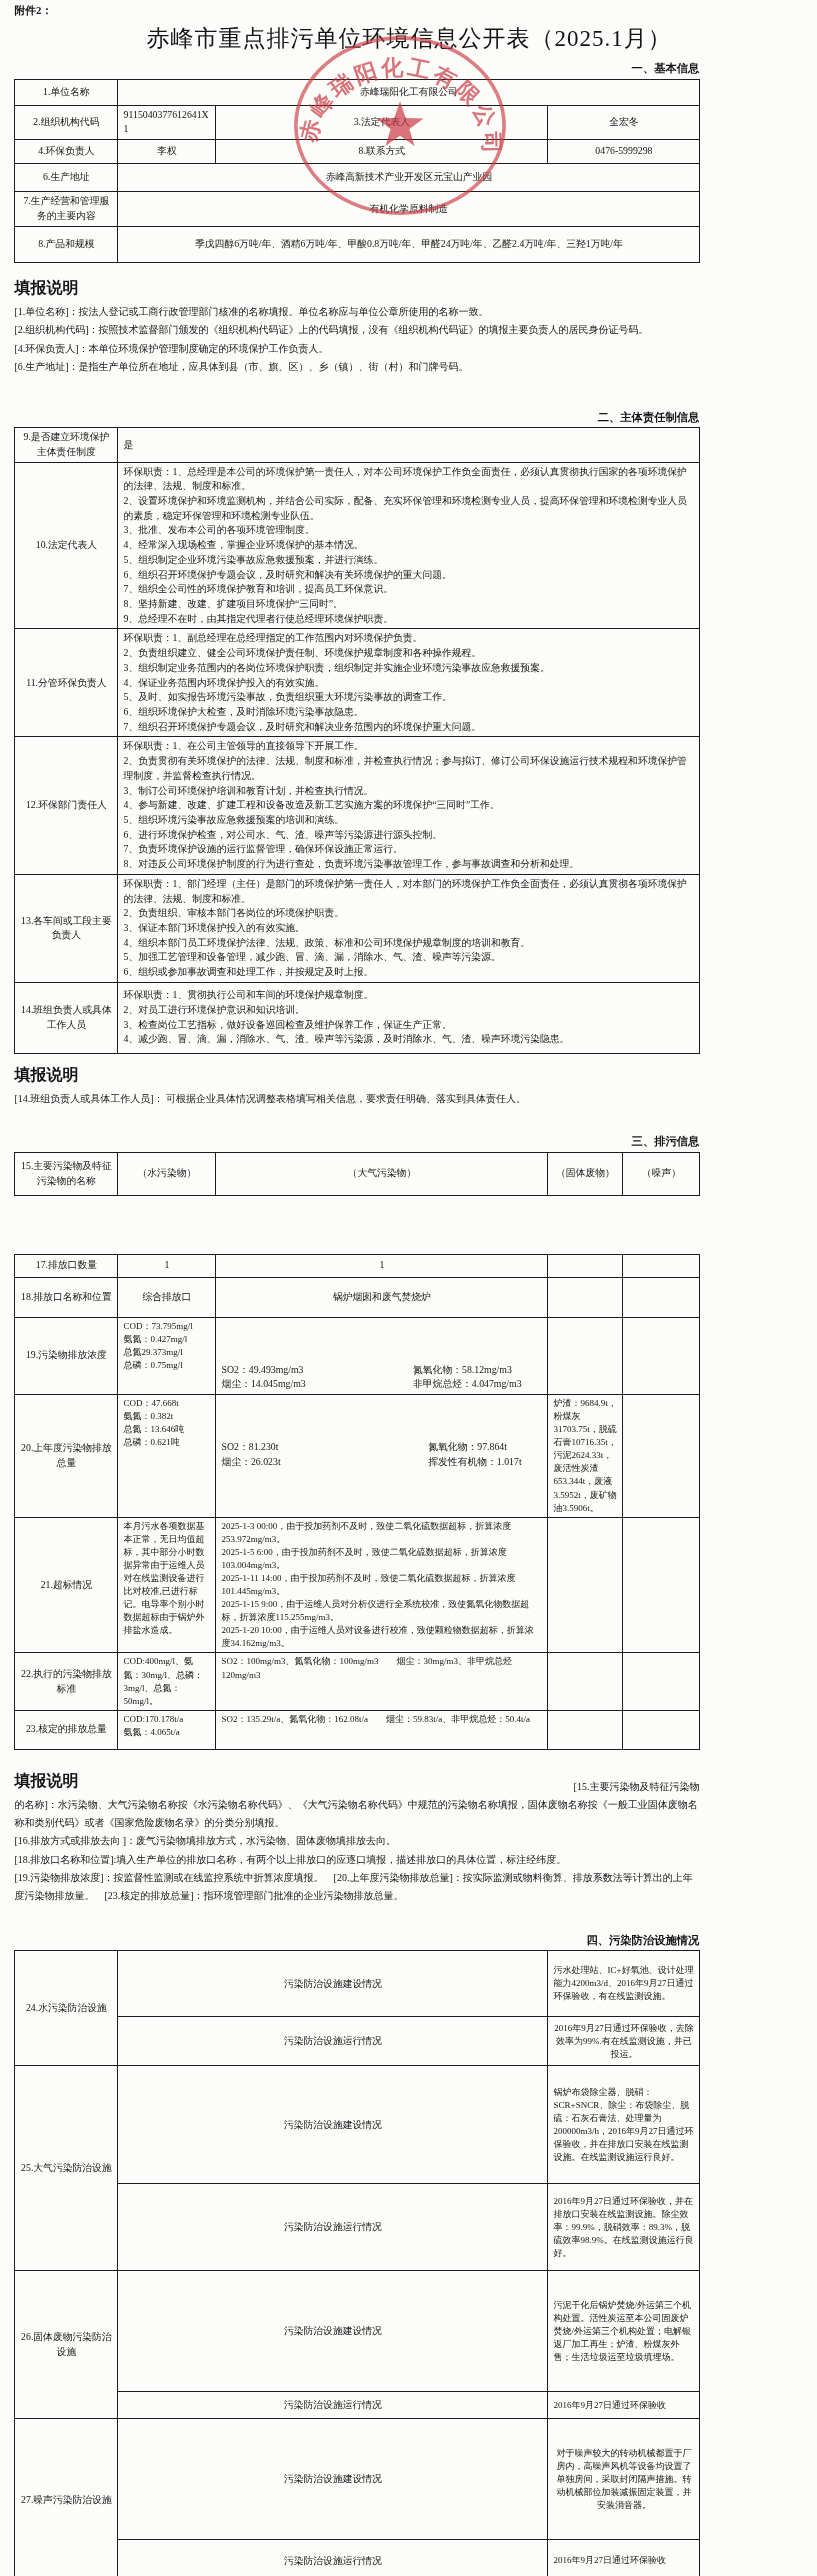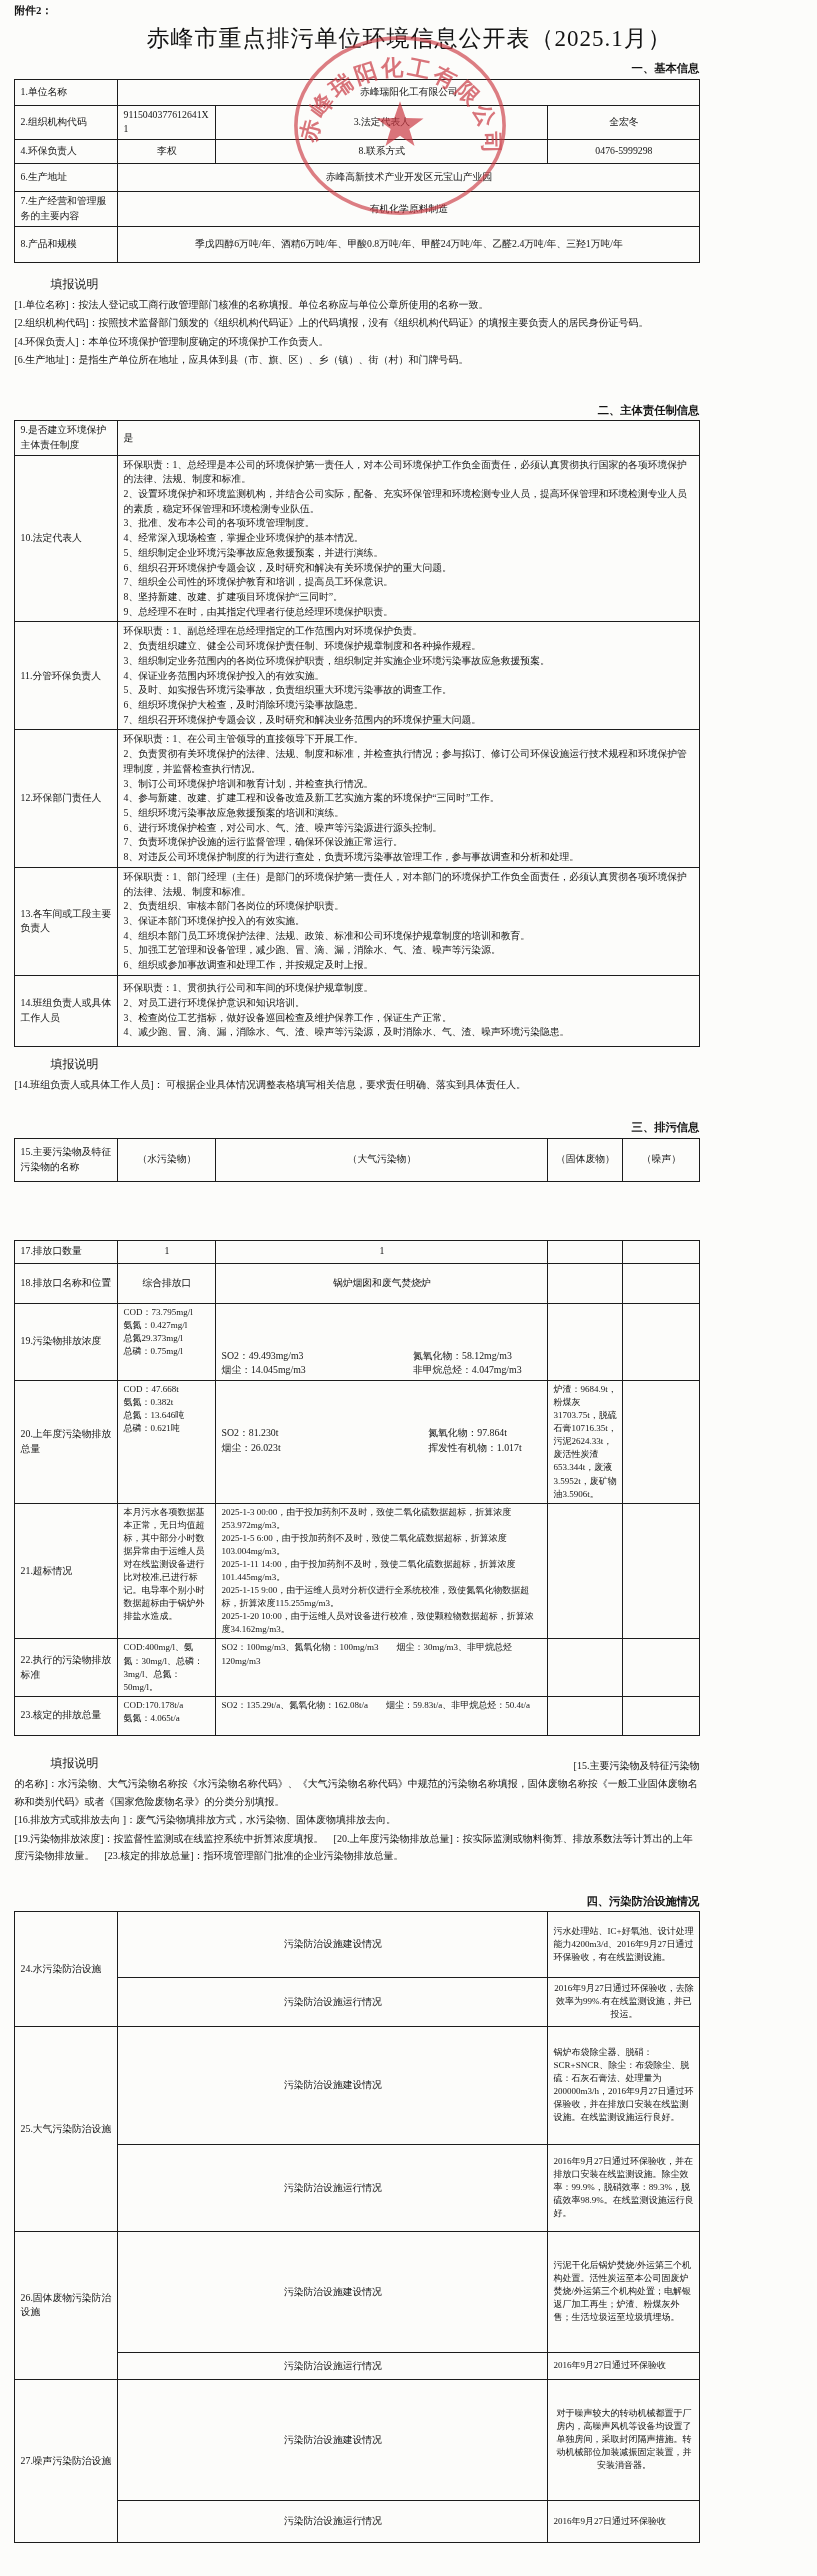--- a/index.html
+++ b/index.html
@@ -14,7 +14,7 @@
   .sec-heading{font-size:11.3px;font-weight:bold;margin:3.1px 0 2.1px 0;text-align:right;}
   table{border-collapse:collapse;width:685px;table-layout:fixed;}
   td{border:1.3px solid #1c1c1c;padding:2.1px 5.2px;font-size:9.8px;line-height:1.5;vertical-align:middle;word-break:break-word;}
-  .lbl{}
+  .lbl{text-align:center;}
   .ctr{text-align:center;}
   .pre{white-space:pre-line;}
   .small{font-size:9px;line-height:1.45;}

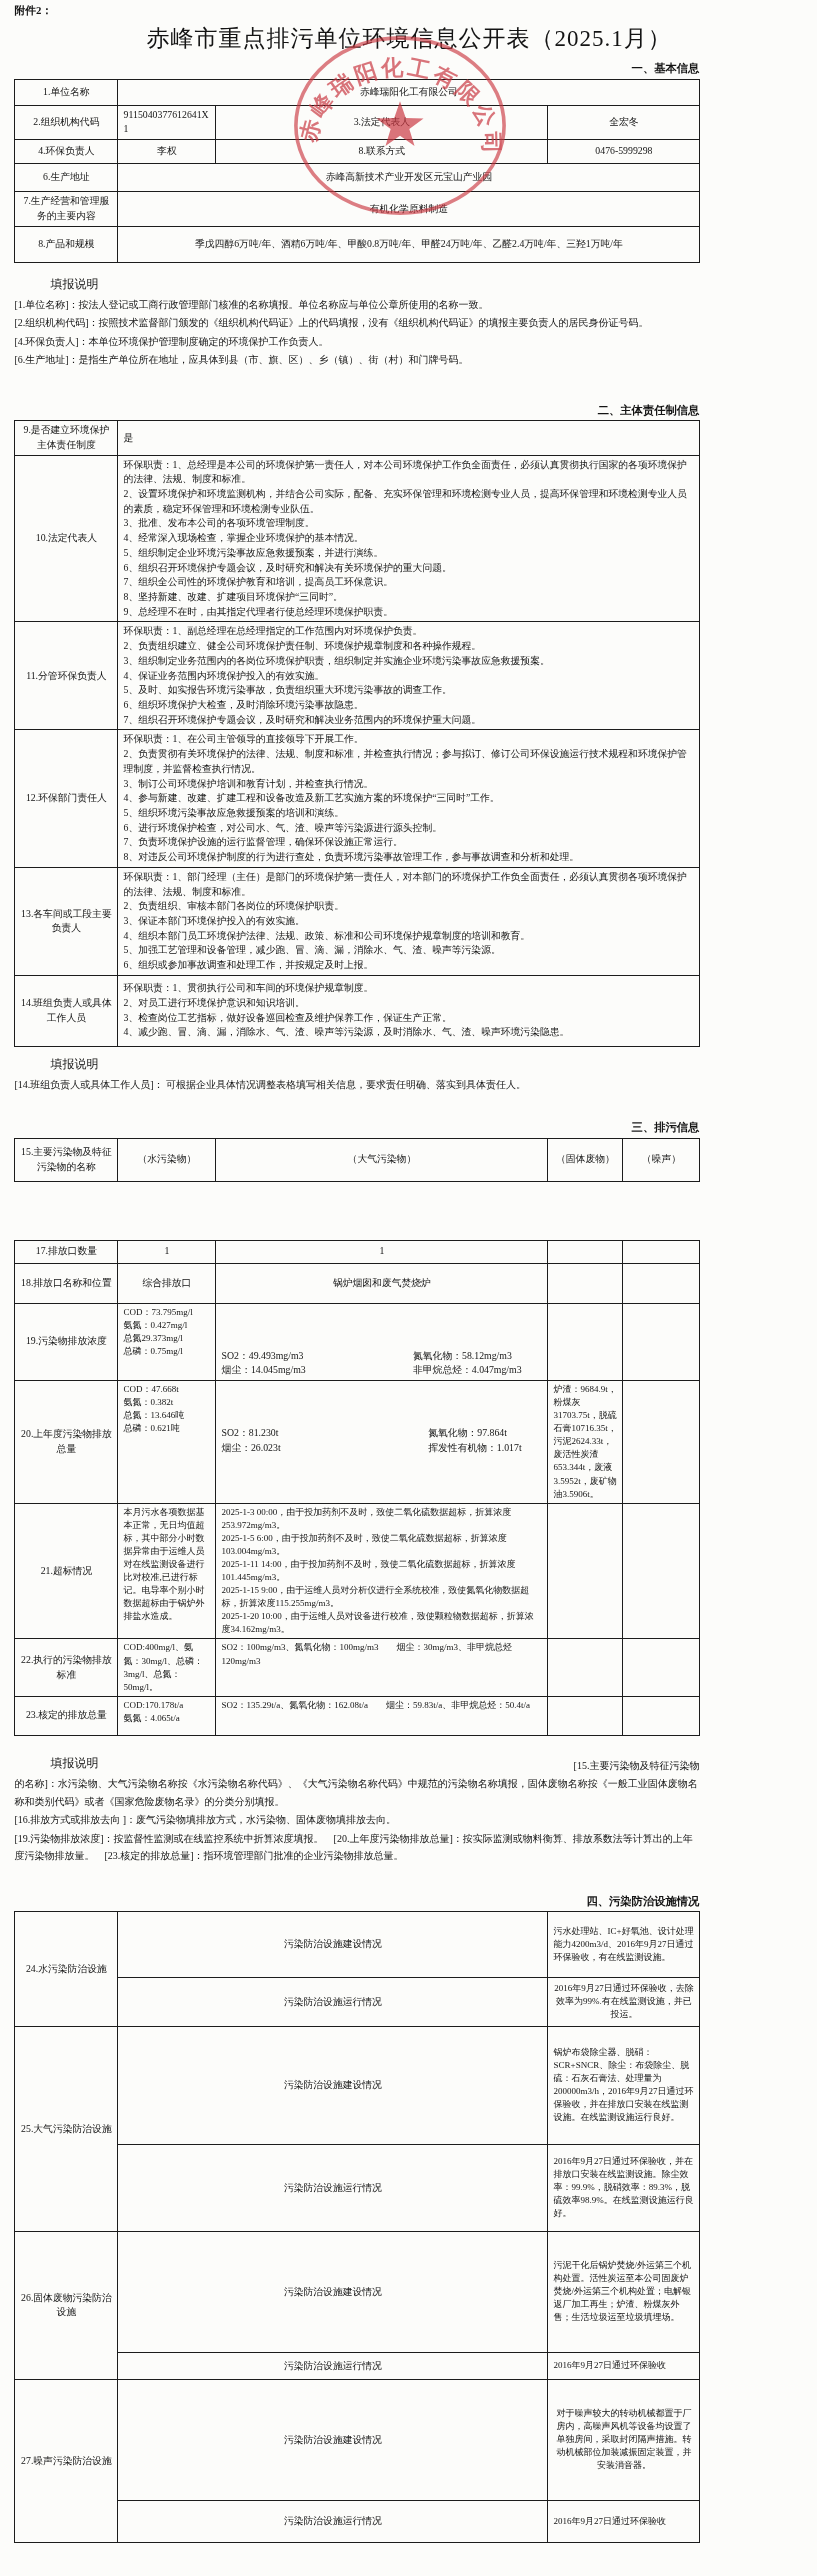--- a/index.html
+++ b/index.html
@@ -20,7 +20,7 @@
   .small{font-size:9px;line-height:1.45;}
   .code{word-break:break-all;}
   .notes{margin-top:11.3px;font-size:10px;line-height:1.75;}
-  .notes .nh{font-weight:normal;font-size:12px;margin-left:36px;}
+  .notes .nh{font-weight:bold;font-size:16px;}
   .notes .hrow{display:flex;justify-content:space-between;align-items:flex-end;}
   .notes p{margin:1px 0;}
   .gap112{height:58px;}

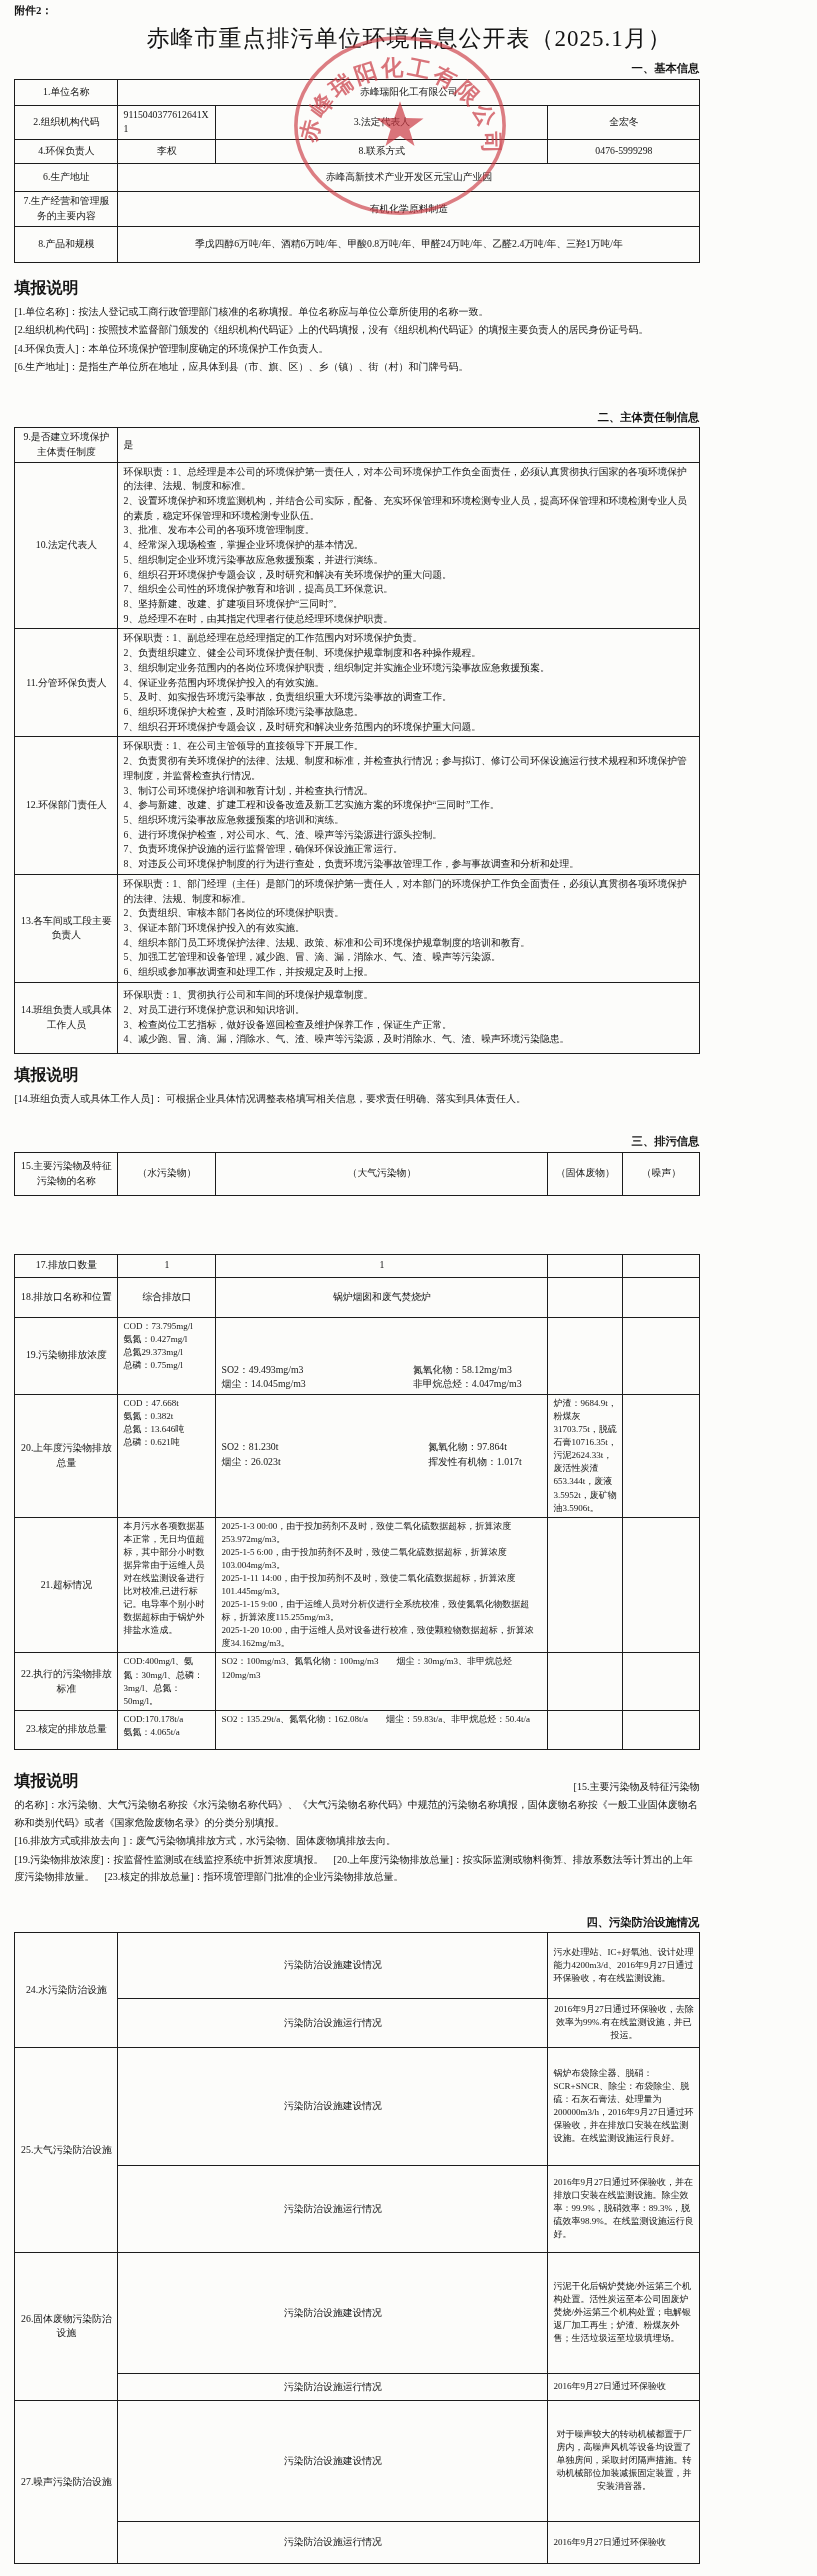--- a/index.html
+++ b/index.html
@@ -268,6 +268,7 @@
     </div>
     <p>的名称]：水污染物、大气污染物名称按《水污染物名称代码》、《大气污染物名称代码》中规范的污染物名称填报，固体废物名称按《一般工业固体废物名称和类别代码》或者《国家危险废物名录》的分类分别填报。</p>
     <p>[16.排放方式或排放去向 ]：废气污染物填排放方式，水污染物、固体废物填排放去向。</p>
+    <p>[18.排放口名称和位置]:填入生产单位的排放口名称，有两个以上排放口的应逐口填报，描述排放口的具体位置，标注经纬度。</p>
     <p>[19.污染物排放浓度]：按监督性监测或在线监控系统中折算浓度填报。　[20.上年度污染物排放总量]：按实际监测或物料衡算、排放系数法等计算出的上年度污染物排放量。　[23.核定的排放总量]：指环境管理部门批准的企业污染物排放总量。</p>
   </div>
 

